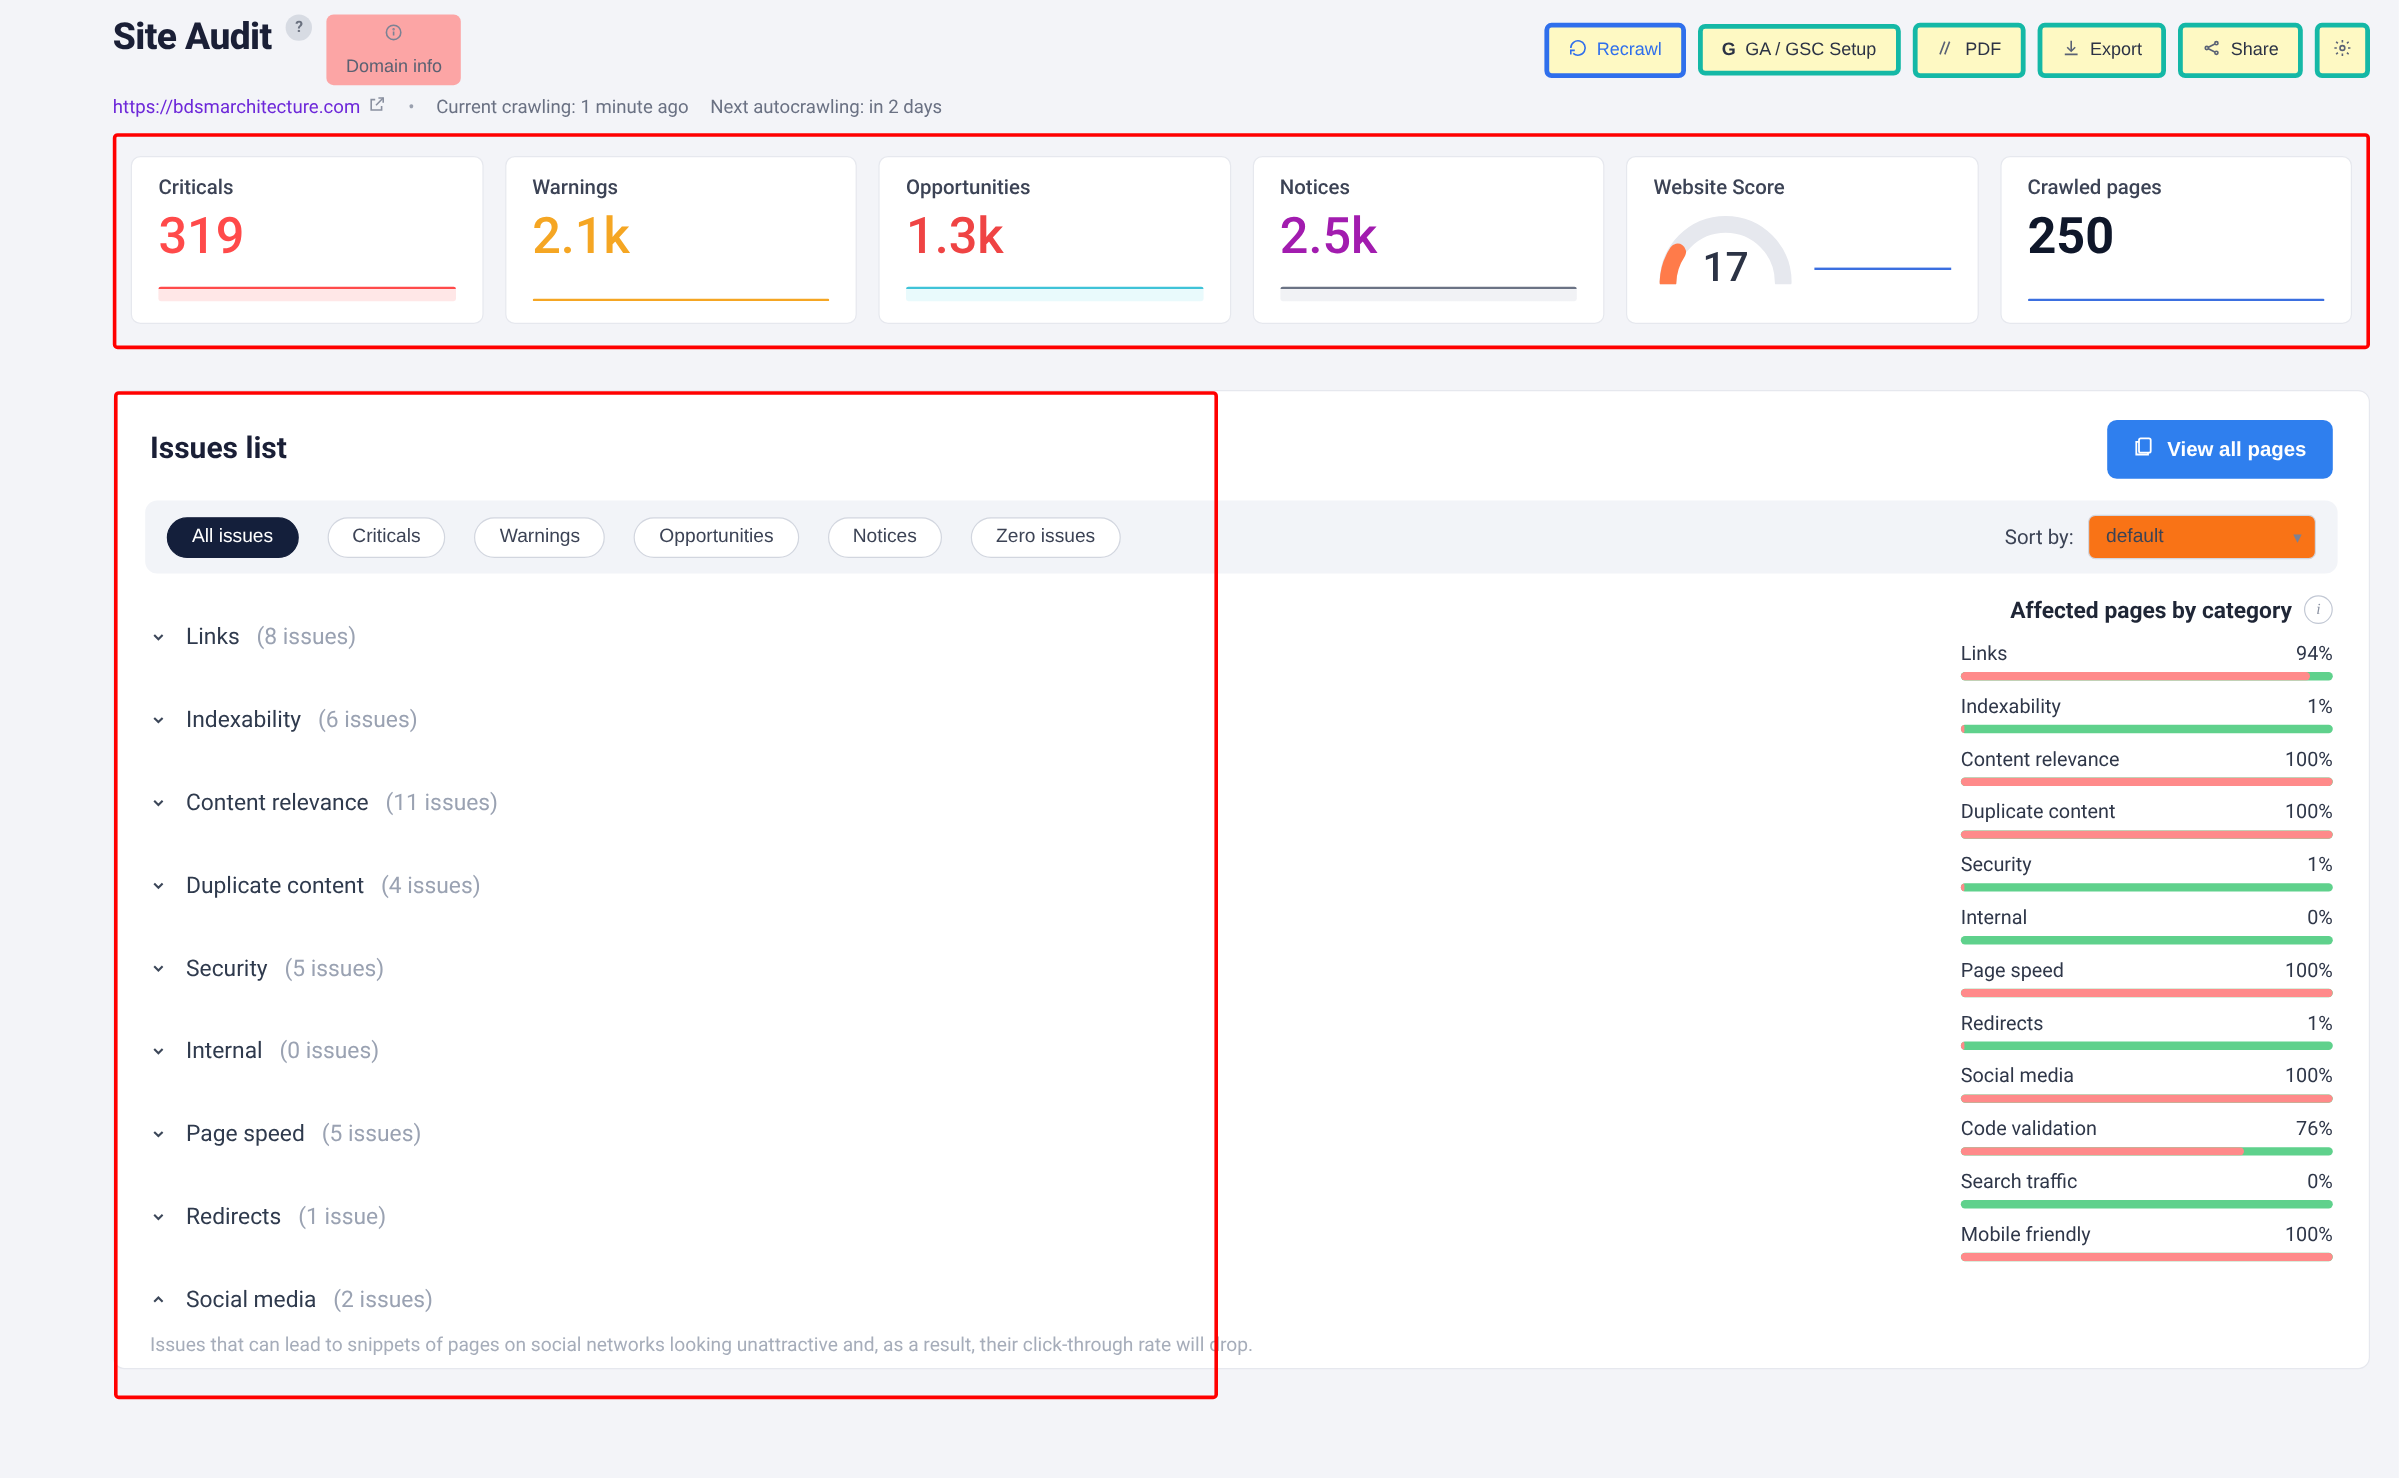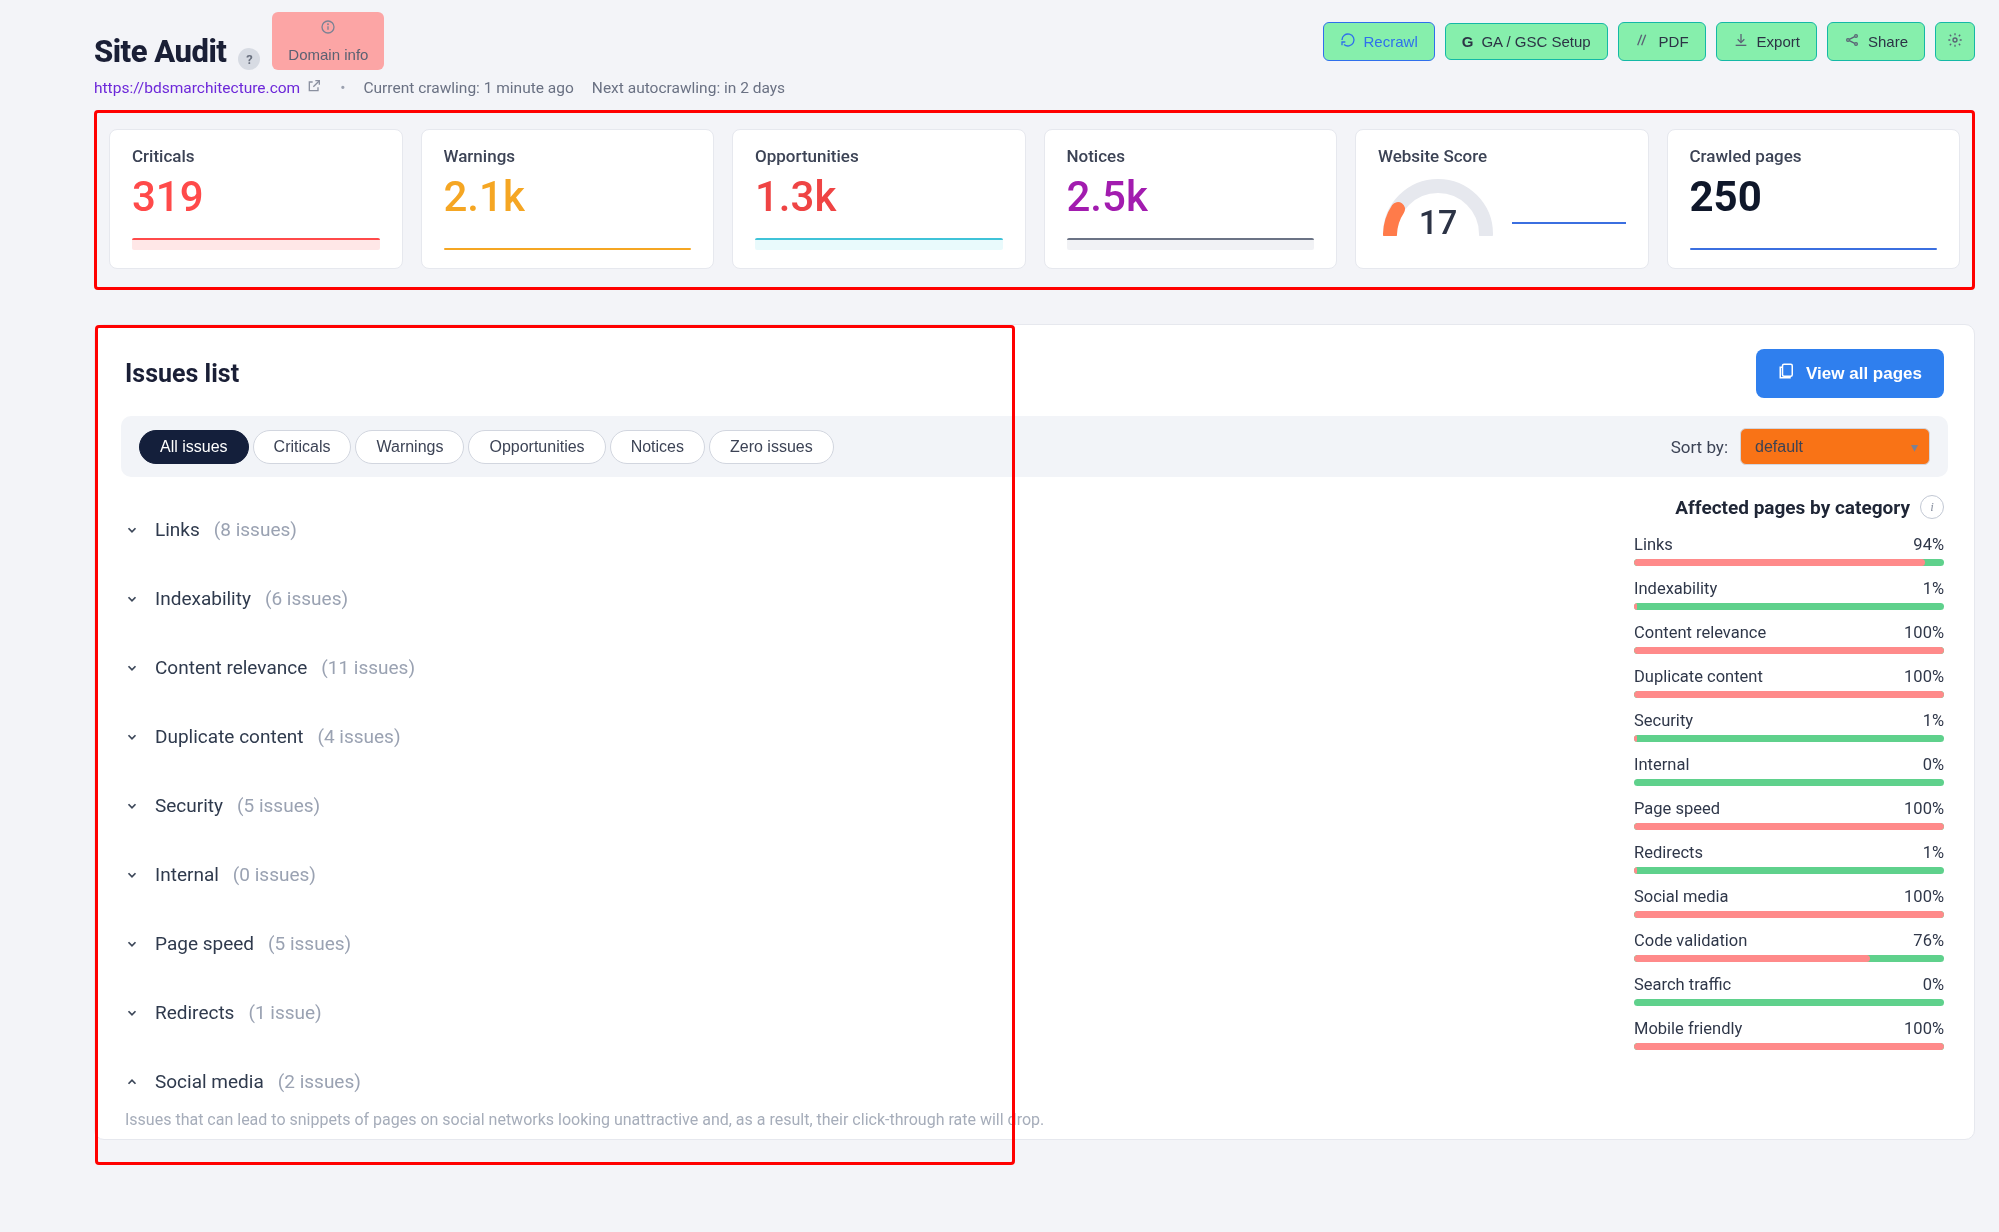--- a/index.html
+++ b/index.html
@@ -21,7 +21,7 @@
   justify-content: space-between;
   margin-bottom: 8px;
 }
-.header-left { display: flex; align-items: flex-end; gap: 12px; }
+.header-left { display: flex; align-items: flex-start; gap: 12px; }
 .page-title { font-size: 31px; font-weight: 800; color: #1a1f36; letter-spacing: -0.5px; }
 .help-circle {
   width: 22px; height: 22px; border-radius: 50%;

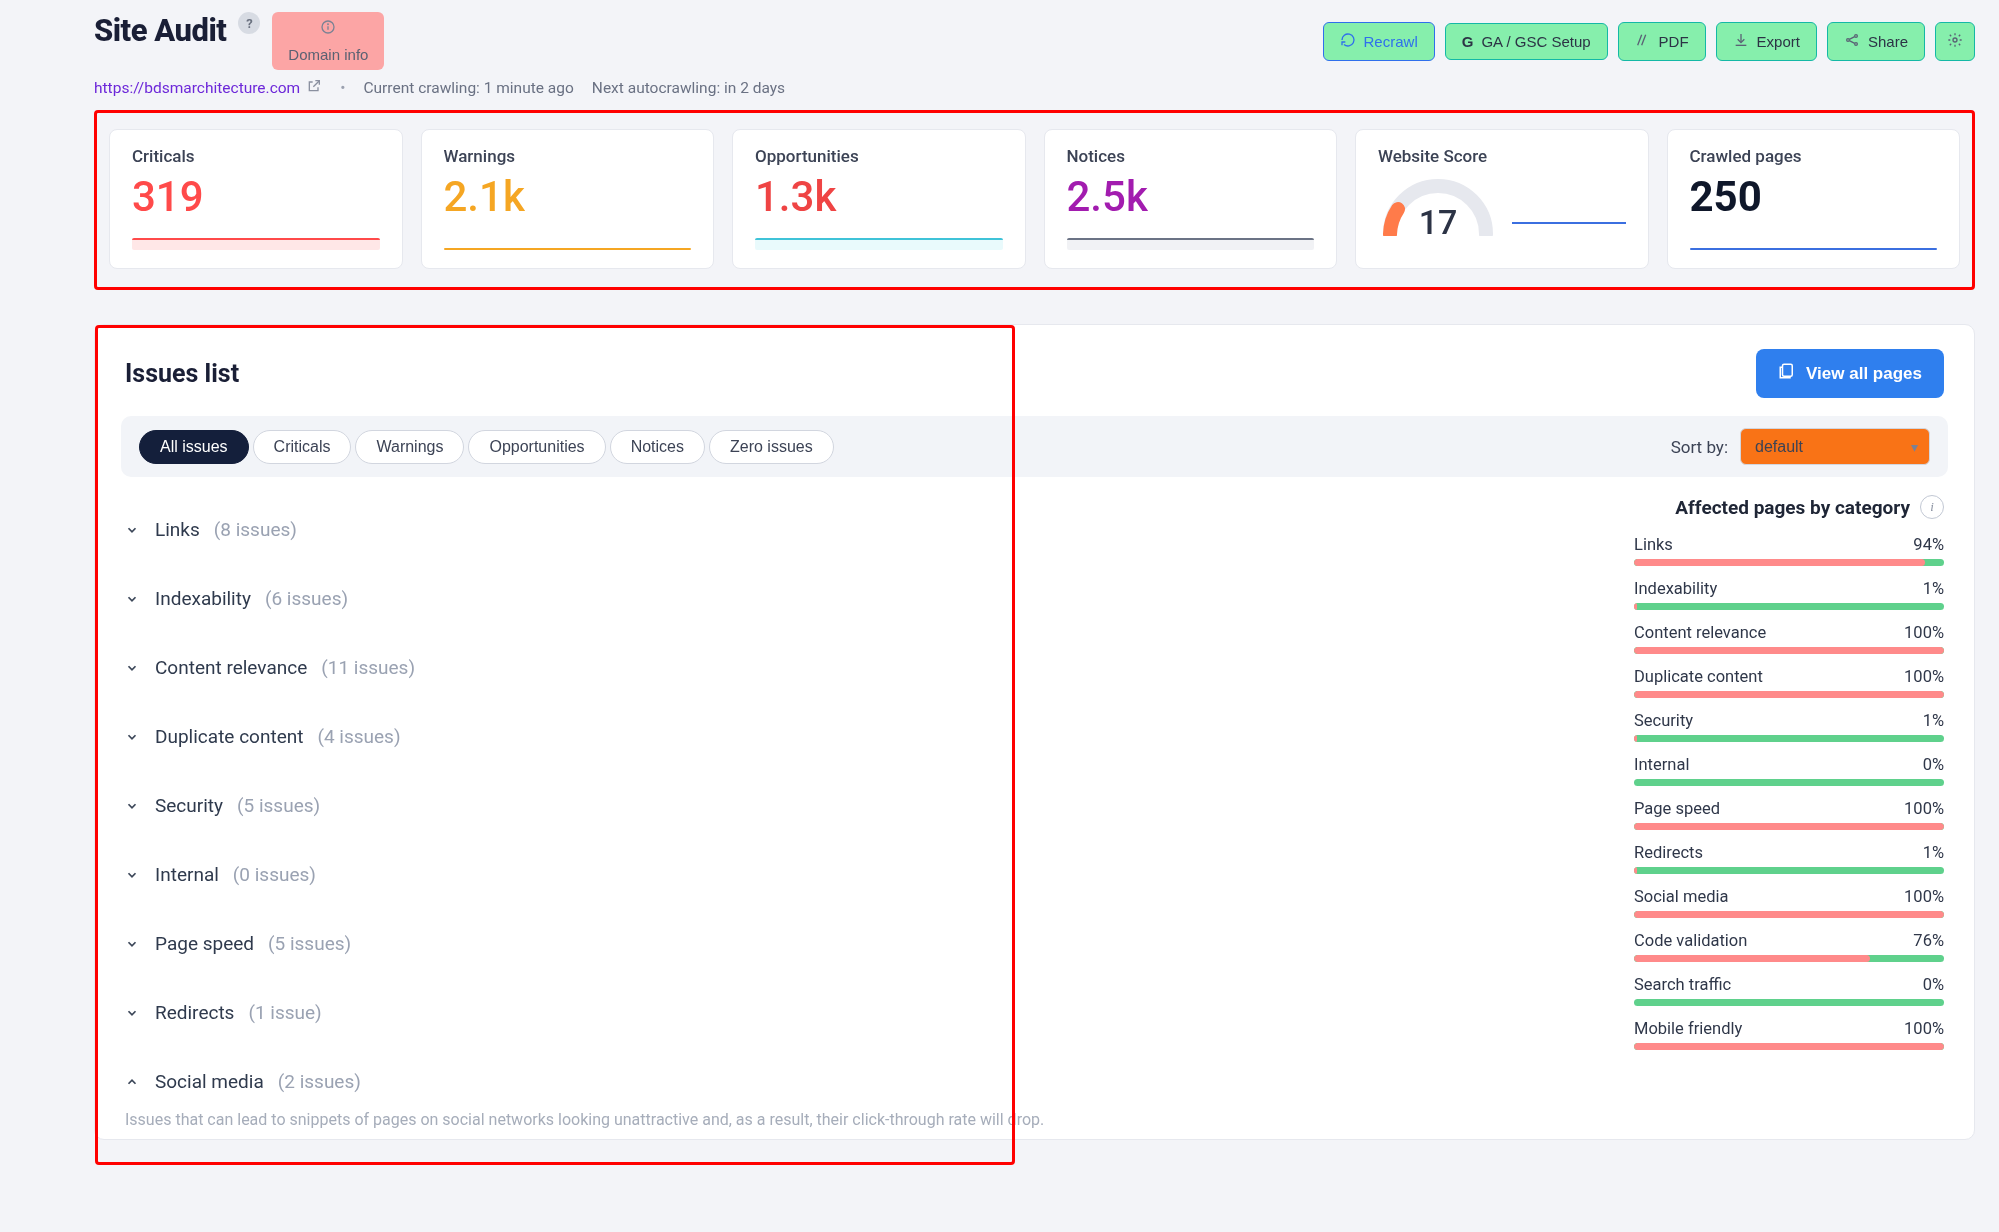--- a/index.html
+++ b/index.html
@@ -35,7 +35,7 @@
 }
 .header-right { display: flex; align-items: center; gap: 10px; }
 .btn {
-  background: #86efac; border: 1px solid #14b8a6; border-radius: 6px;
+  background: #fef9c3; border: 4px solid #14b8a6; border-radius: 6px;
   padding: 9px 16px; font-size: 15px; color: #2c3345;
   display: inline-flex; align-items: center; gap: 8px; cursor: pointer;
 }

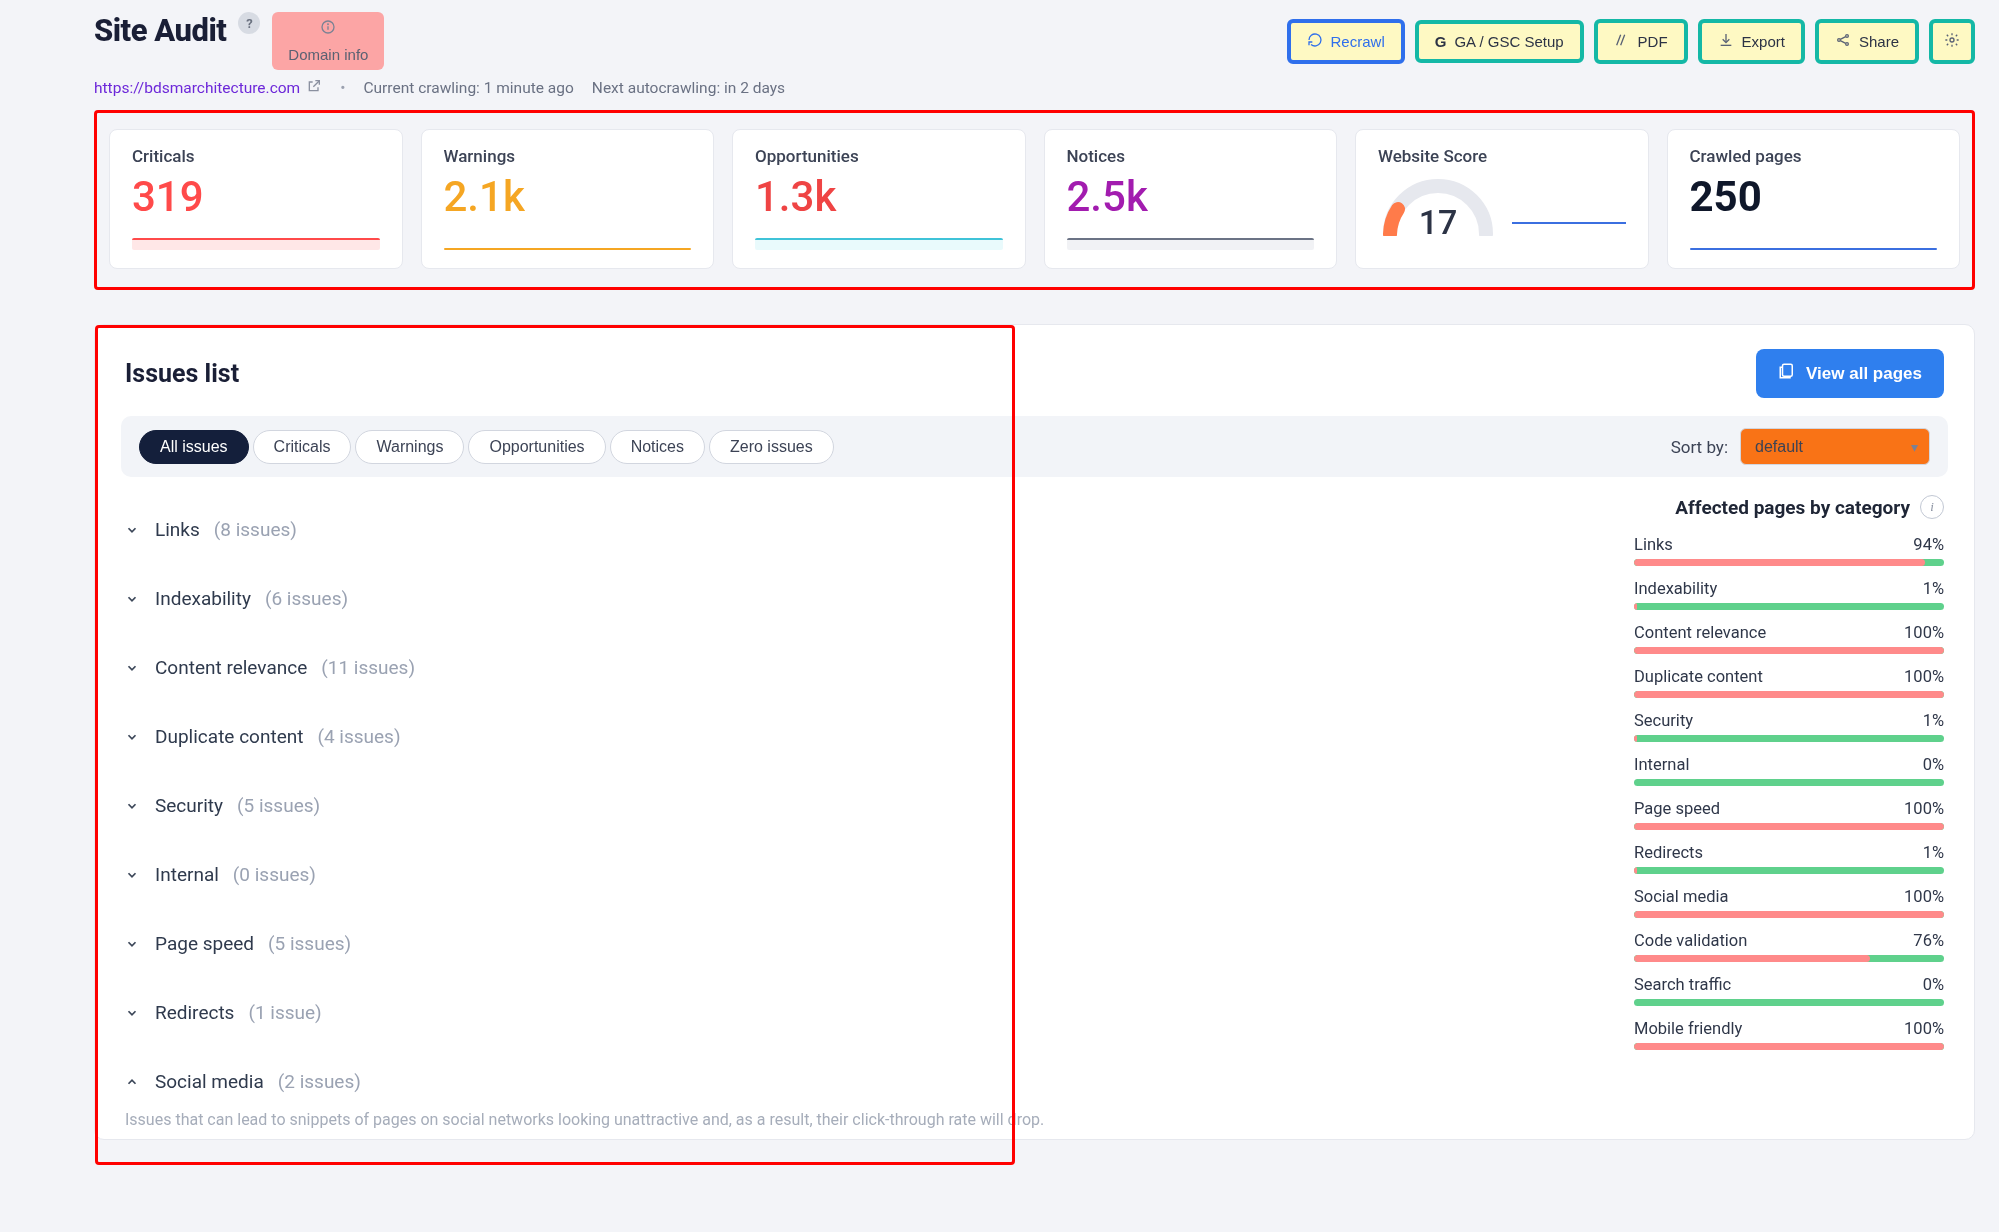--- a/index.html
+++ b/index.html
@@ -107,7 +107,7 @@
   margin: 0 26px; background: #f2f4f8; border-radius: 10px;
   padding: 12px 18px; display: flex; align-items: center; justify-content: space-between;
 }
-.pills { display: flex; gap: 4px; }
+.pills { display: flex; gap: 24px; }
 .pill {
   background: #fff; border: 1px solid #d2d6df; border-radius: 999px;
   padding: 7px 20px; font-size: 16px; color: #3c4355; cursor: pointer;

